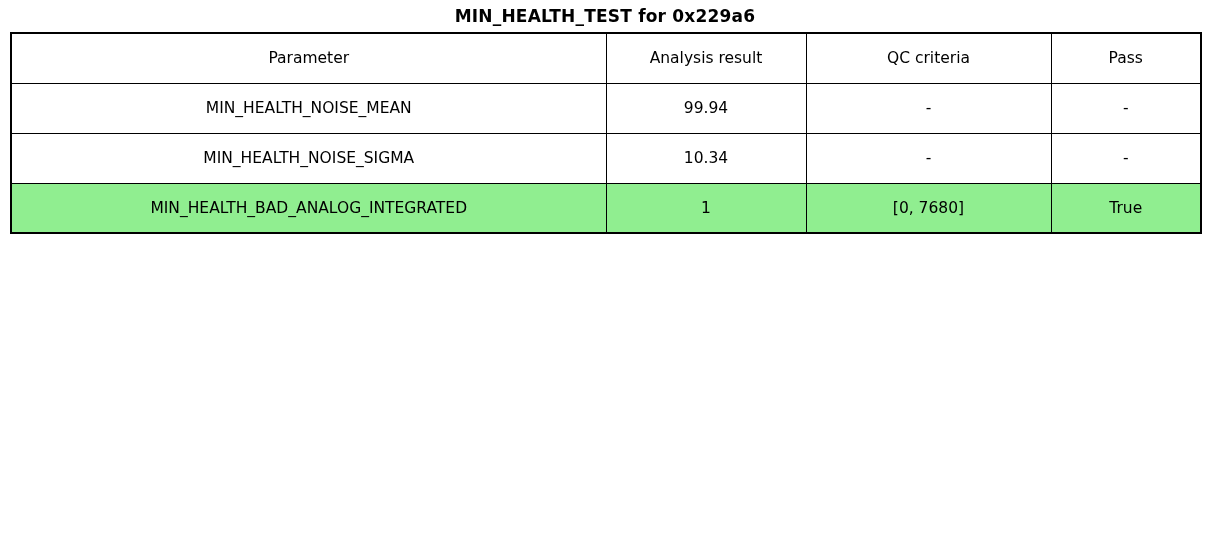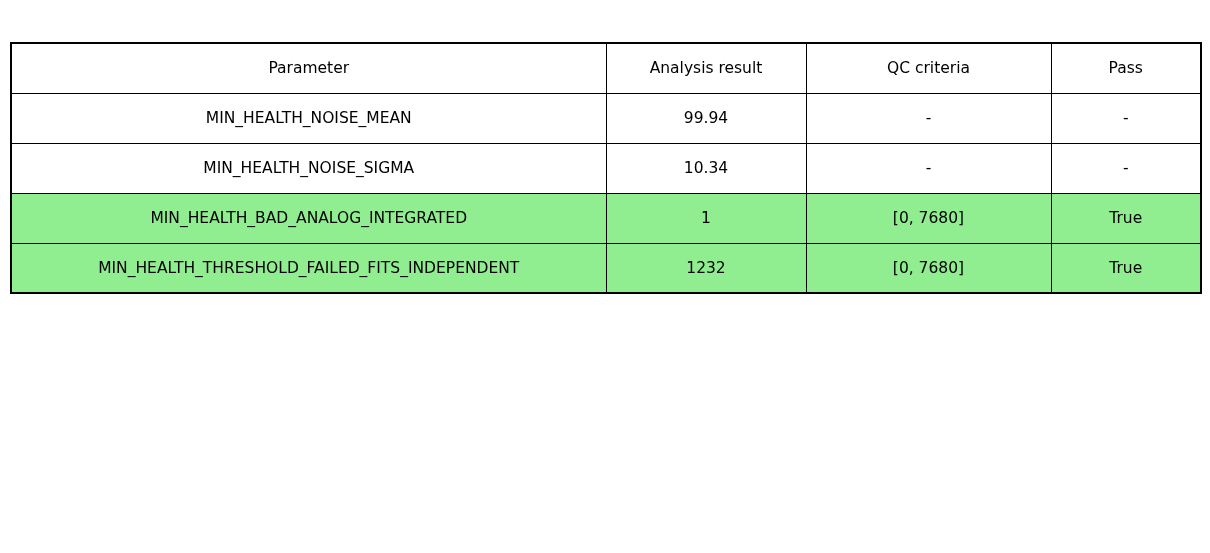--- a/index.html
+++ b/index.html
@@ -61,6 +61,7 @@
 <body>
 
 <div class="page">
+  <div class="title">MIN_HEALTH_TEST for 0x229a6</div>
 
   <table class="qc-table">
     <colgroup>

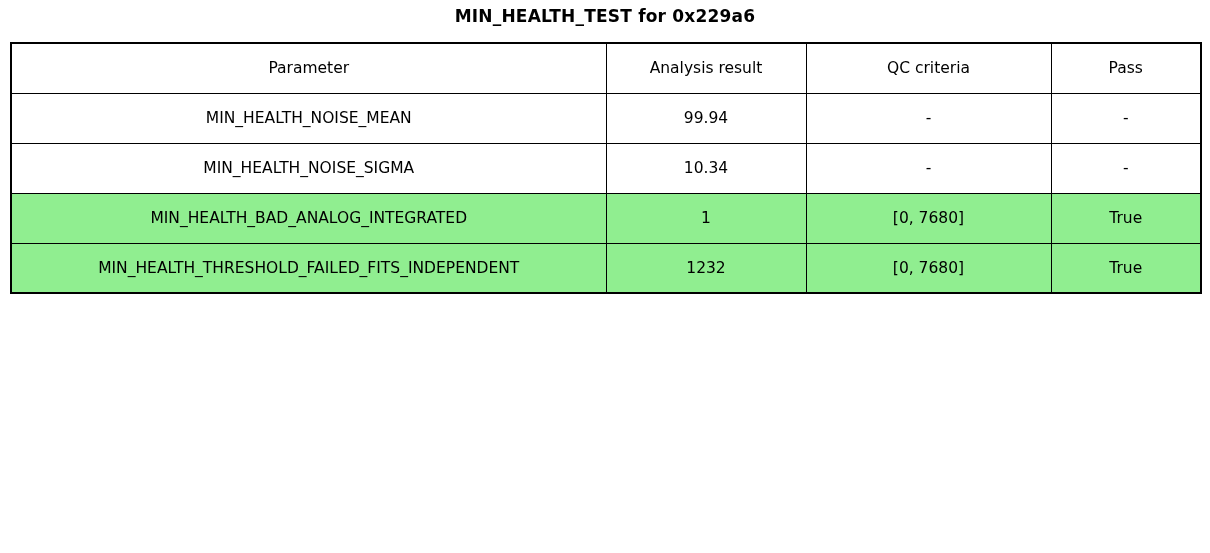--- a/index.html
+++ b/index.html
@@ -28,7 +28,7 @@
   }
   table.qc-table {
     position: absolute;
-    top: 42px;
+    top: 32px;
     left: 10px;
     width: 1190px;
     border-collapse: collapse;

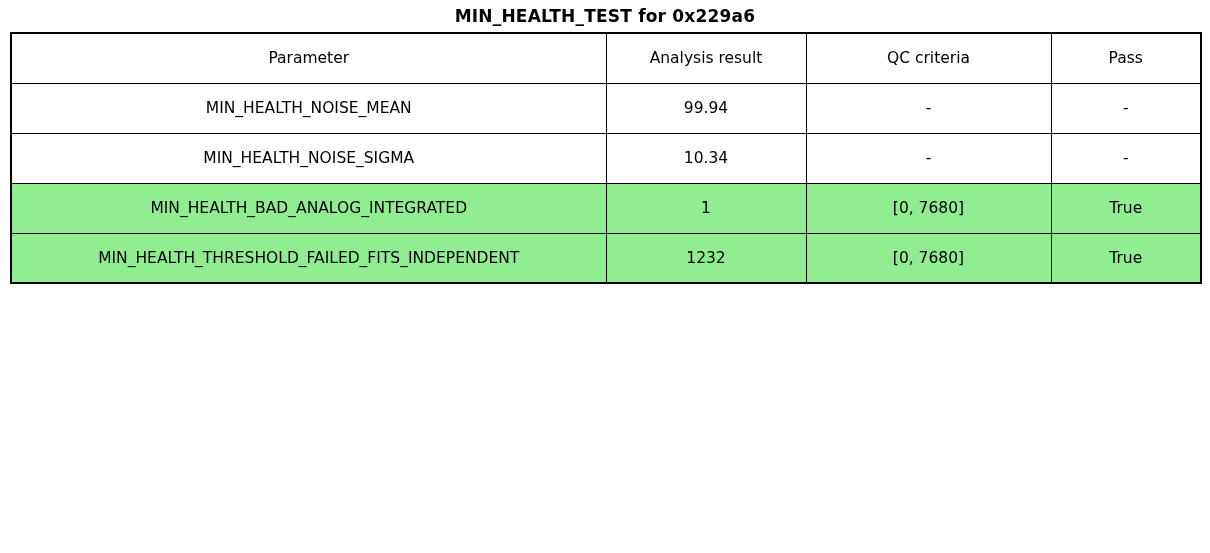--- a/index.html
+++ b/index.html
@@ -97,12 +97,6 @@
           <td>[0, 7680]</td>
           <td>True</td>
         </tr>
-        <tr class="highlight">
-          <td>MIN_HEALTH_THRESHOLD_FAILED_FITS_INDEPENDENT</td>
-          <td>1232</td>
-          <td>[0, 7680]</td>
-          <td>True</td>
-        </tr>
       </tbody>
   </table>
 </div>

